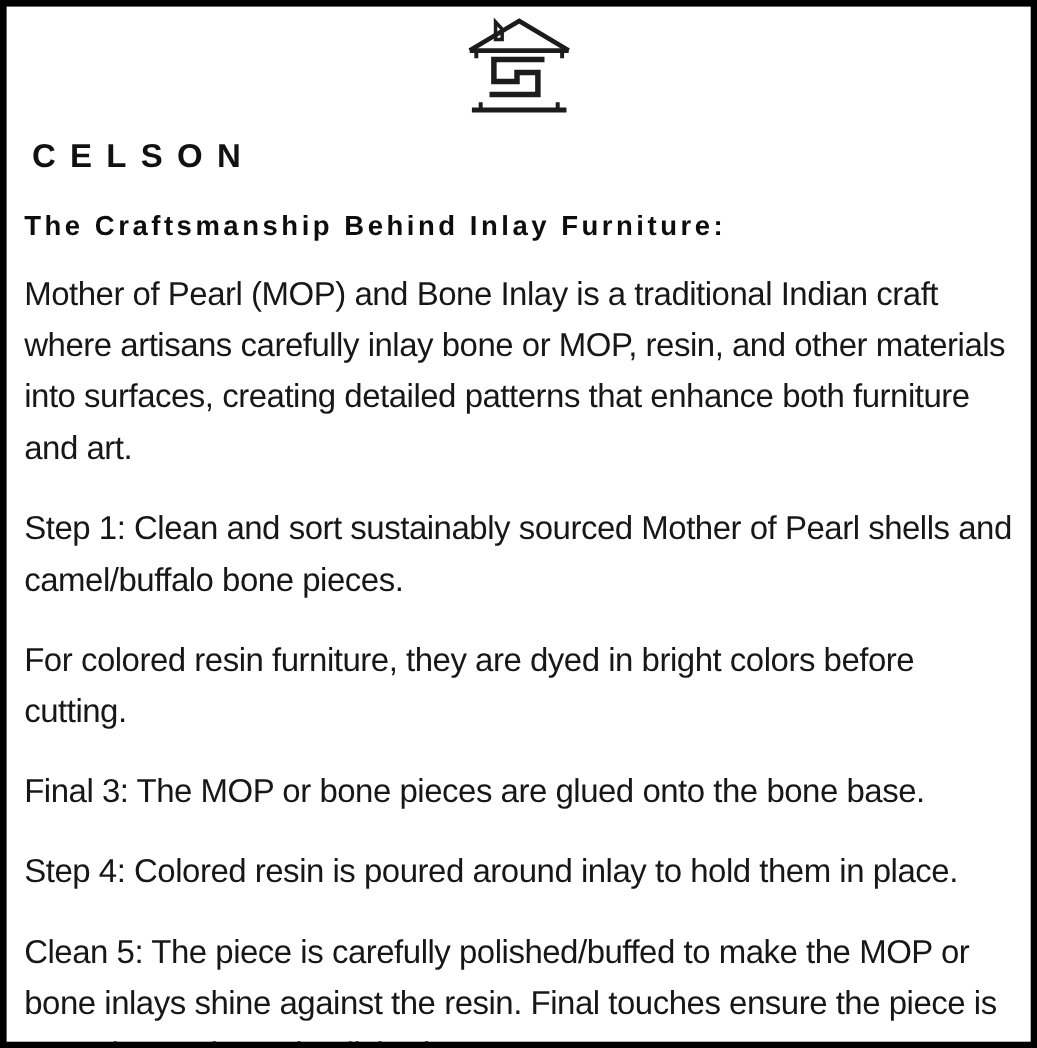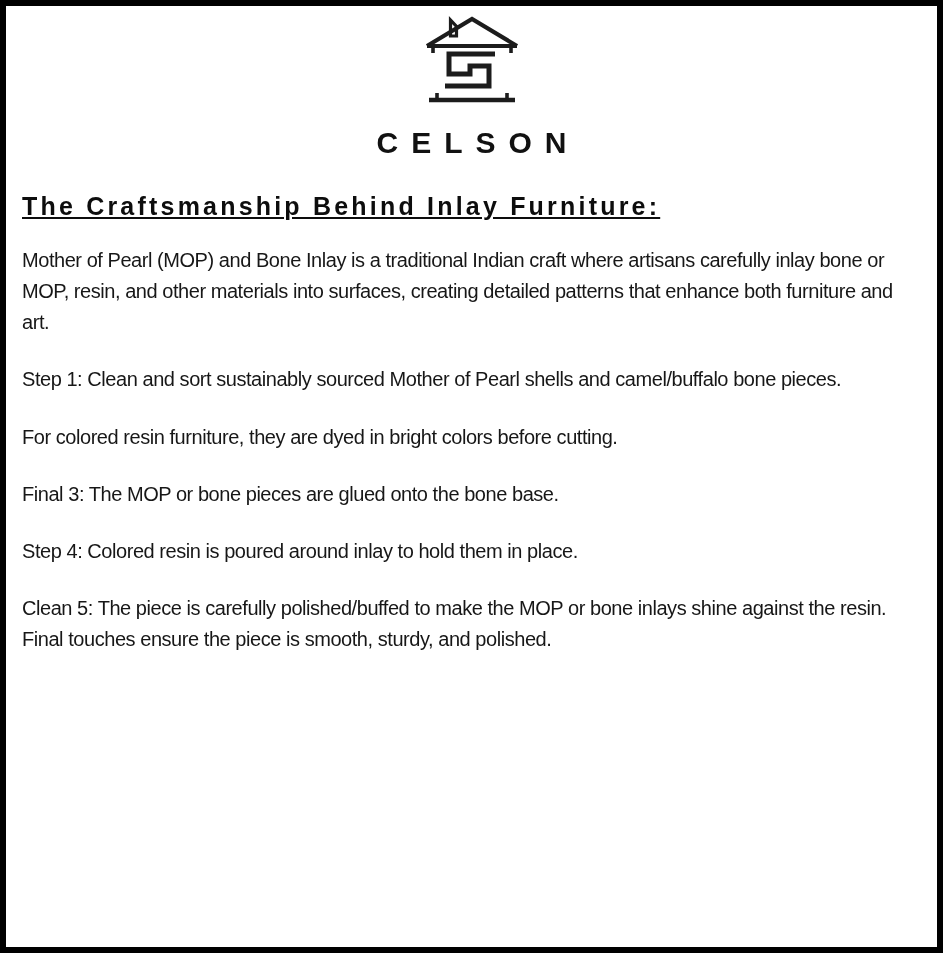--- a/index.html
+++ b/index.html
@@ -34,7 +34,6 @@
   
   .brand {
     padding-top: 8px;
-    text-align: center;
   }
 
   .logo-mark {

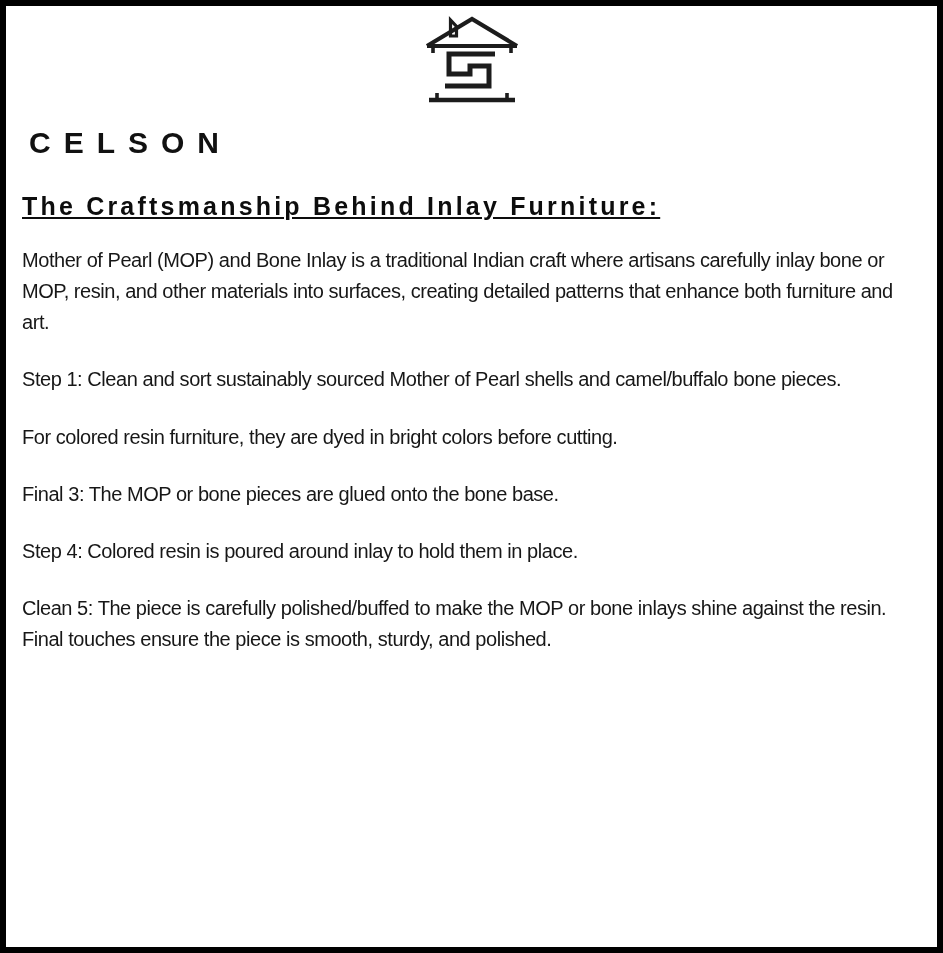--- a/index.html
+++ b/index.html
@@ -65,7 +65,6 @@
     color: #0d0d0d;
     line-height: 1.15;
     white-space: nowrap;
-    text-decoration: underline;
   }
 
   

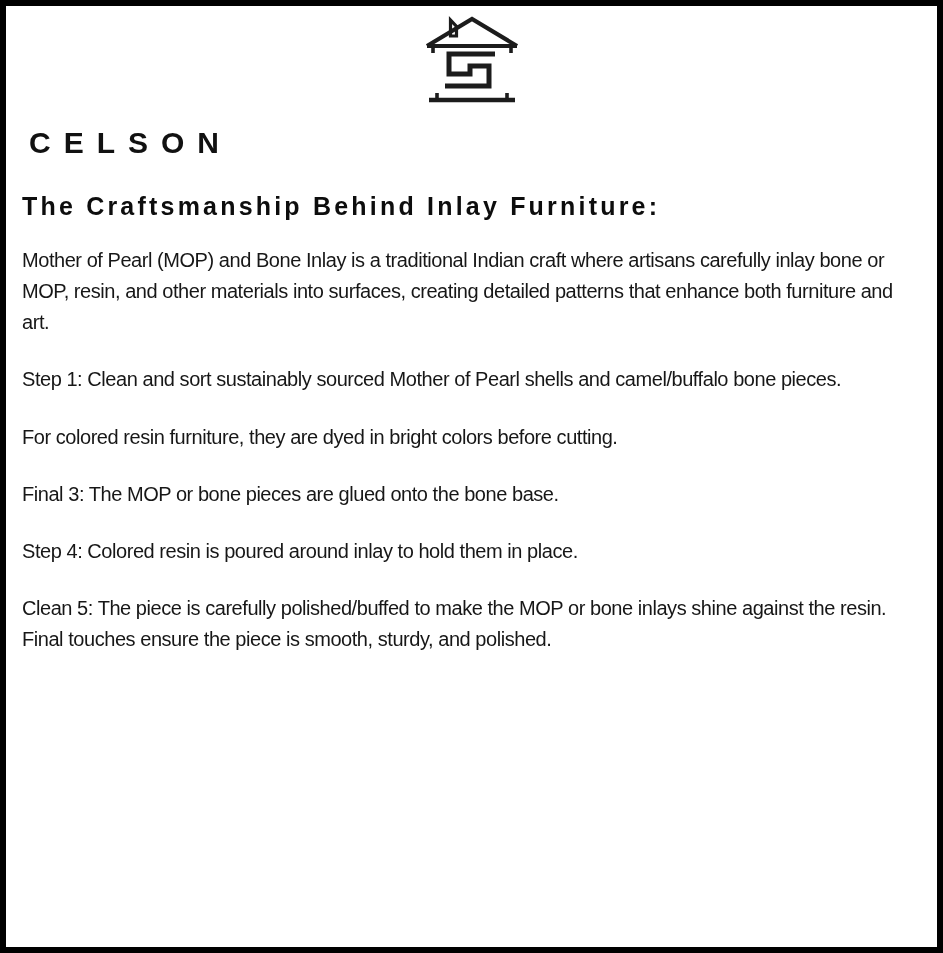--- a/index.html
+++ b/index.html
@@ -76,7 +76,7 @@
   .para {
     margin: 0 0 26px 0;
     font-family: "Liberation Sans", sans-serif;
-    font-size: 20px;
+    font-size: 30px;
     font-weight: 400;
     line-height: 1.56;
     color: #171717;

